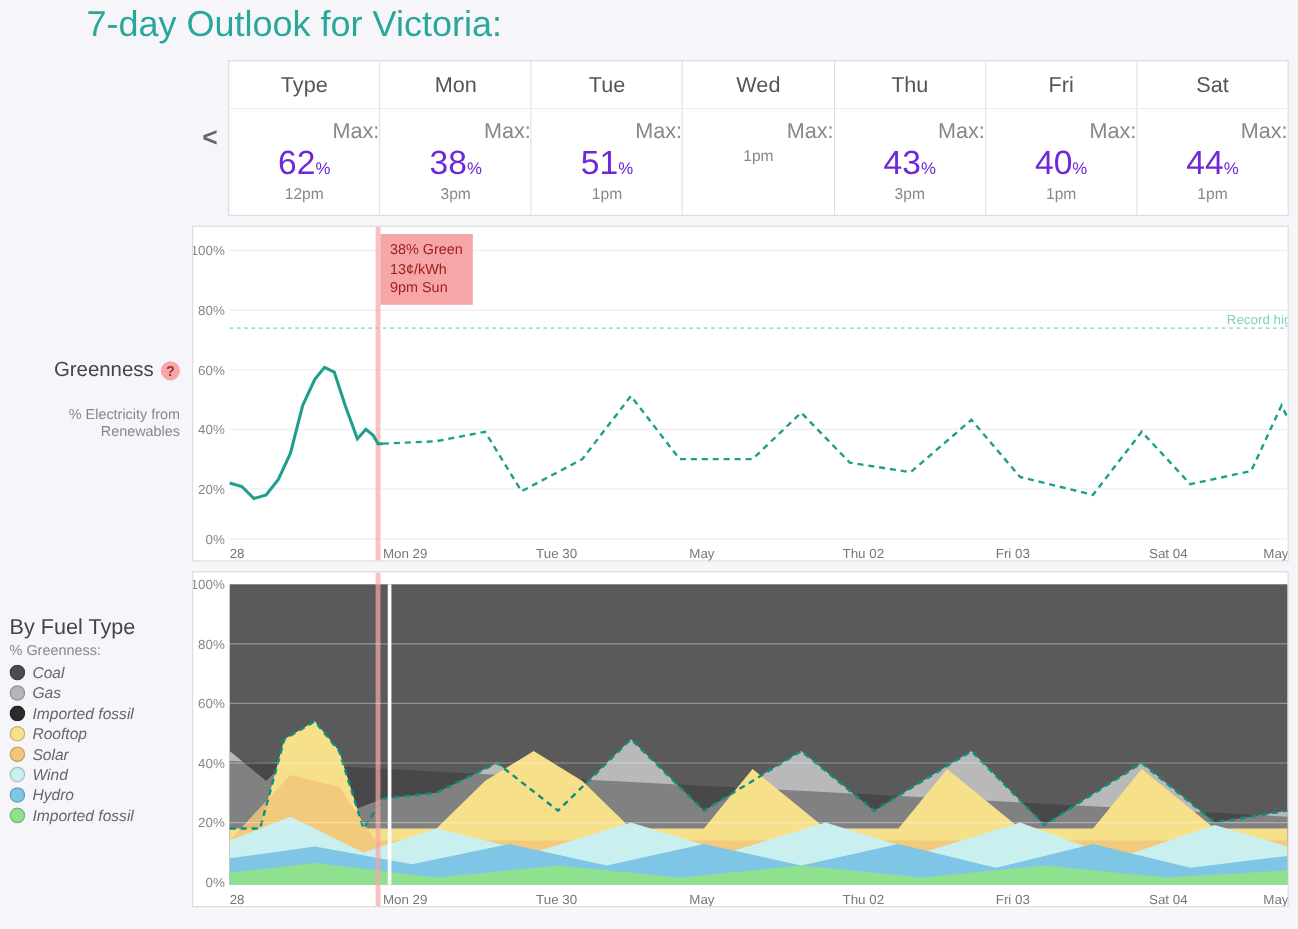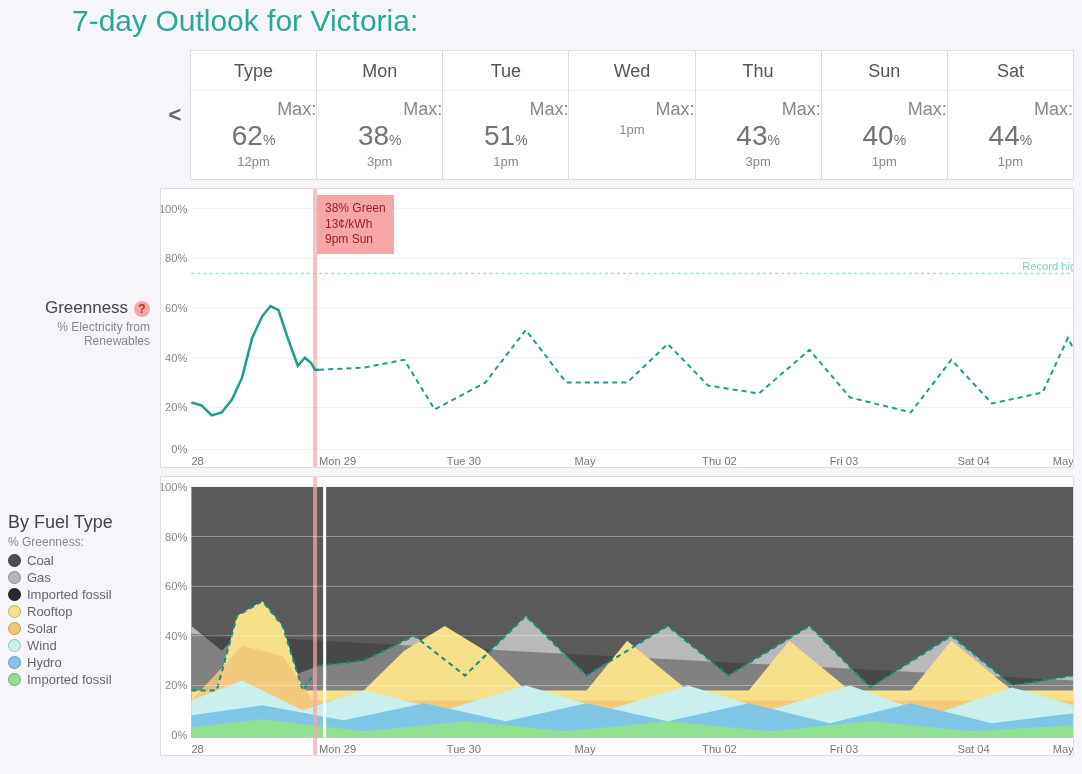--- a/index.html
+++ b/index.html
@@ -145,7 +145,7 @@
       <div class="day-time">3pm</div>
     </div>
     <div class="day">
-      <div class="day-name">Sun</div>
+      <div class="day-name">Fri</div>
       <div class="day-max-label">Max:</div>
       <div class="day-max-val"><span>40</span><span class="pct">%</span></div>
       <div class="day-time">1pm</div>

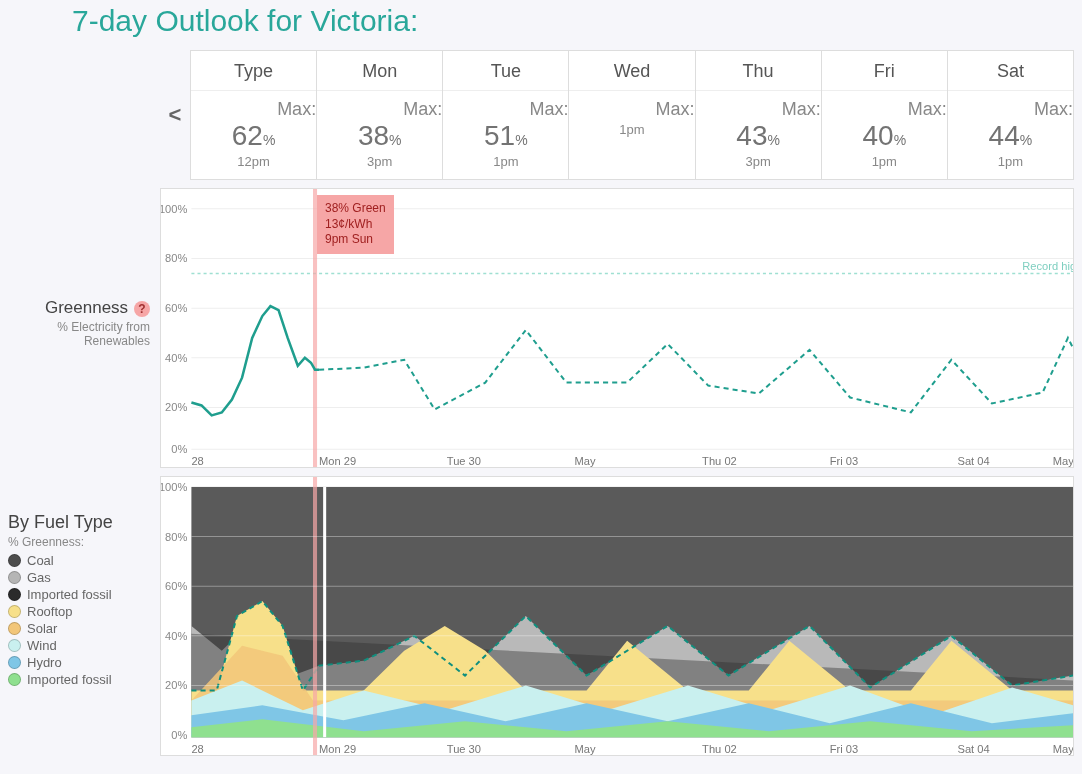--- a/index.html
+++ b/index.html
@@ -44,7 +44,7 @@
   .day + .day { border-left: none; }
   .day-name { font-size: 18px; color: #555; padding-bottom: 8px; border-bottom: 1px solid #eee; margin-bottom: 8px;}
   .day-max-label { font-size: 18px; color: #888; text-align: right; }
-  .day-max-val { font-size: 28px; color: #737373; font-weight: 300; }
+  .day-max-val { font-size: 28px; color: #6d28d9; font-weight: 300; }
   .day-max-val .pct { font-size: 14px; }
   .day-time { font-size: 13px; color: #888; margin-top: 2px; }
 

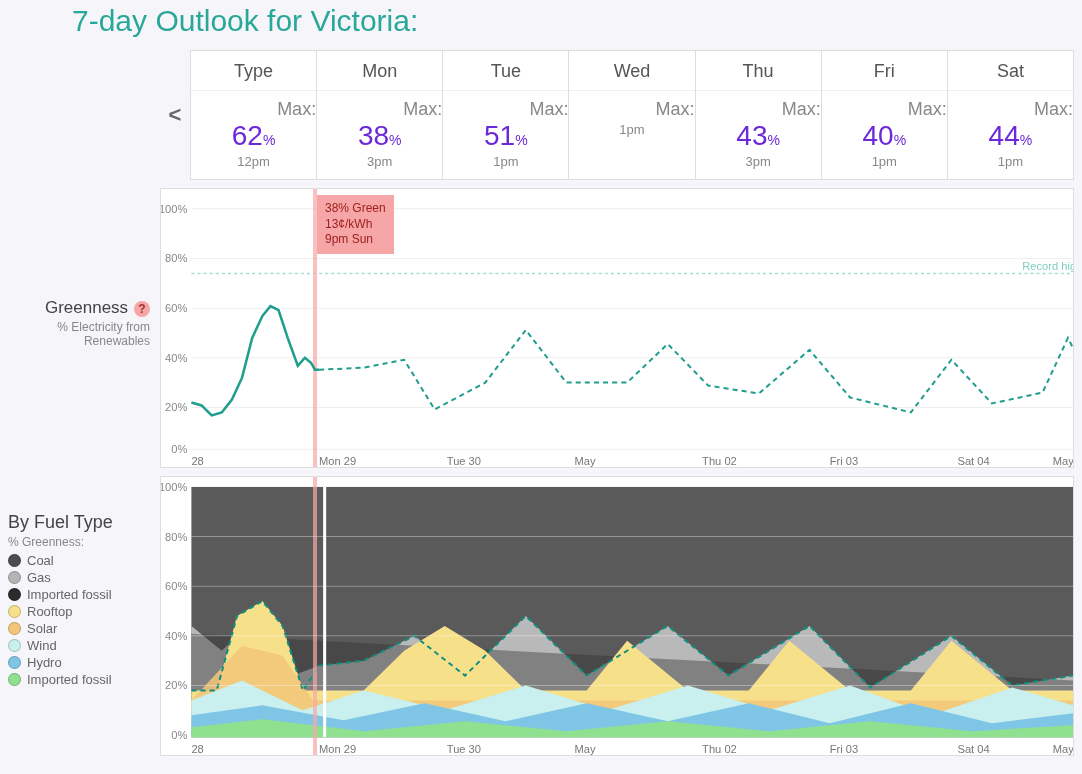--- a/index.html
+++ b/index.html
@@ -62,7 +62,7 @@
     color: #555;
   }
   .chart-label .lab-title { font-size: 17px; color: #444; }
-  .chart-label .lab-sub   { font-size: 12px; color: #888; margin-top: 2px;}
+  .chart-label .lab-sub   { font-size: 12px; color: #888; margin-top: 20px;}
   .help-badge {
     display: inline-block;
     width: 16px; height: 16px;

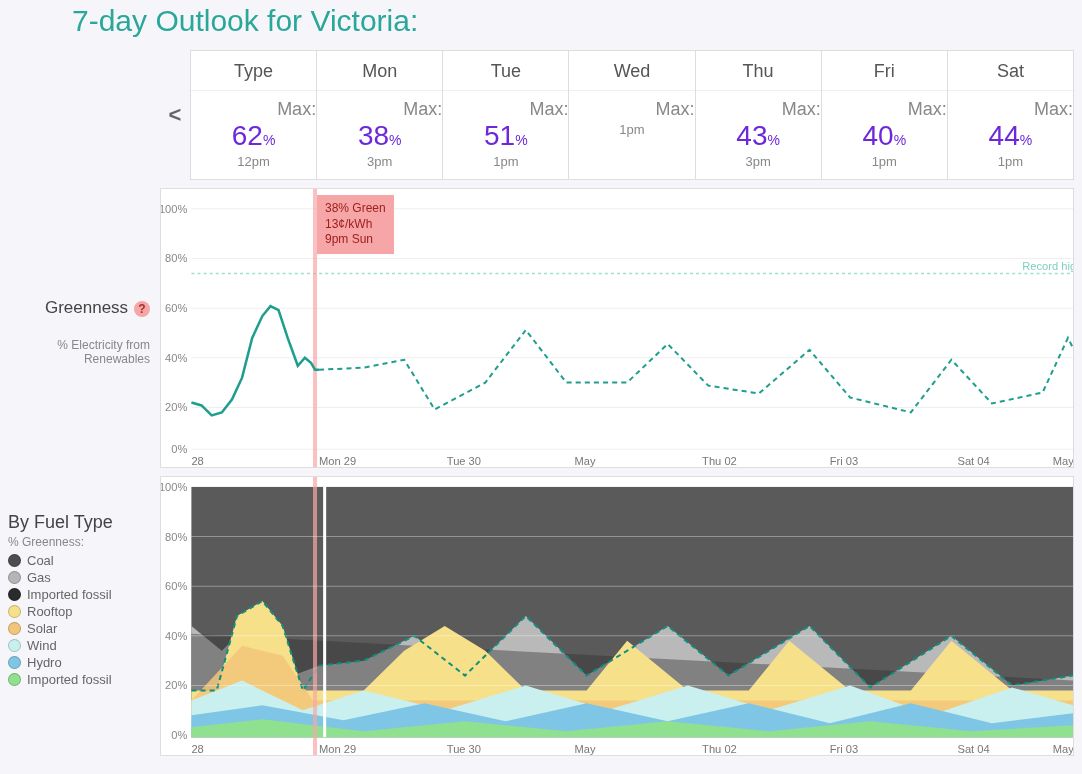--- a/index.html
+++ b/index.html
@@ -104,7 +104,7 @@
   }
   .fuel-label h3 { font-size: 18px; color: #444; font-weight: 400; }
   .fuel-label .sub { font-size: 12px; color: #888; margin: 2px 0 4px 0; }
-  .legend-item { display: flex; align-items: center; gap: 6px; margin: 2px 0; font-size: 13px; }
+  .legend-item { display: flex; align-items: center; gap: 6px; margin: 2px 0; font-size: 13px; font-style: italic; }
   .swatch { width: 13px; height: 13px; border-radius: 50%; border: 1px solid rgba(0,0,0,.2); }
 </style>
 </head>

